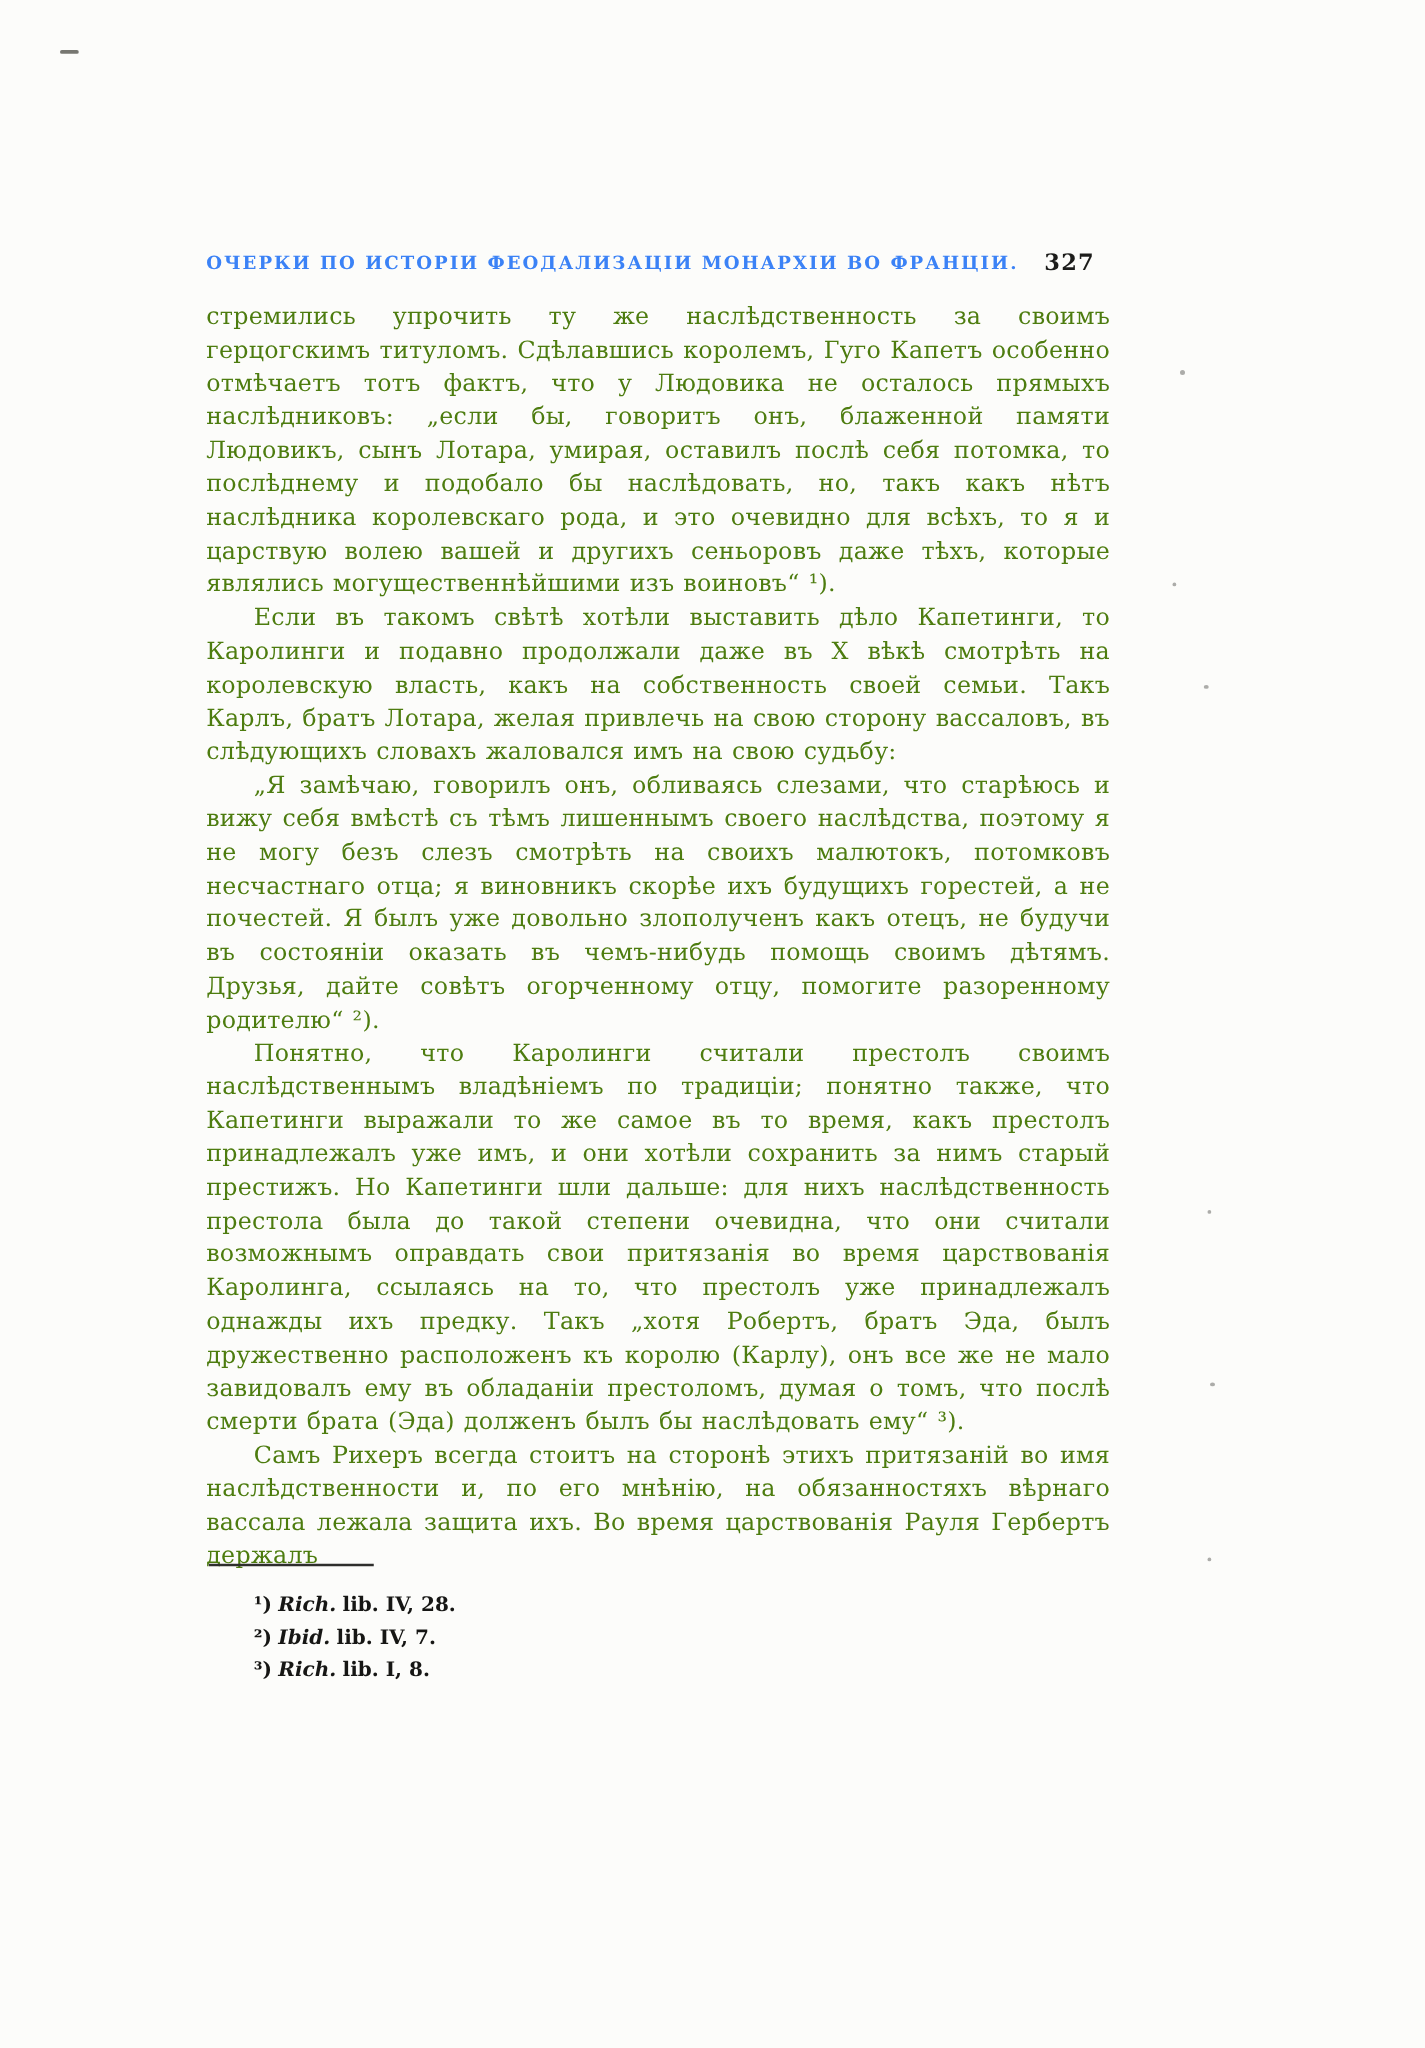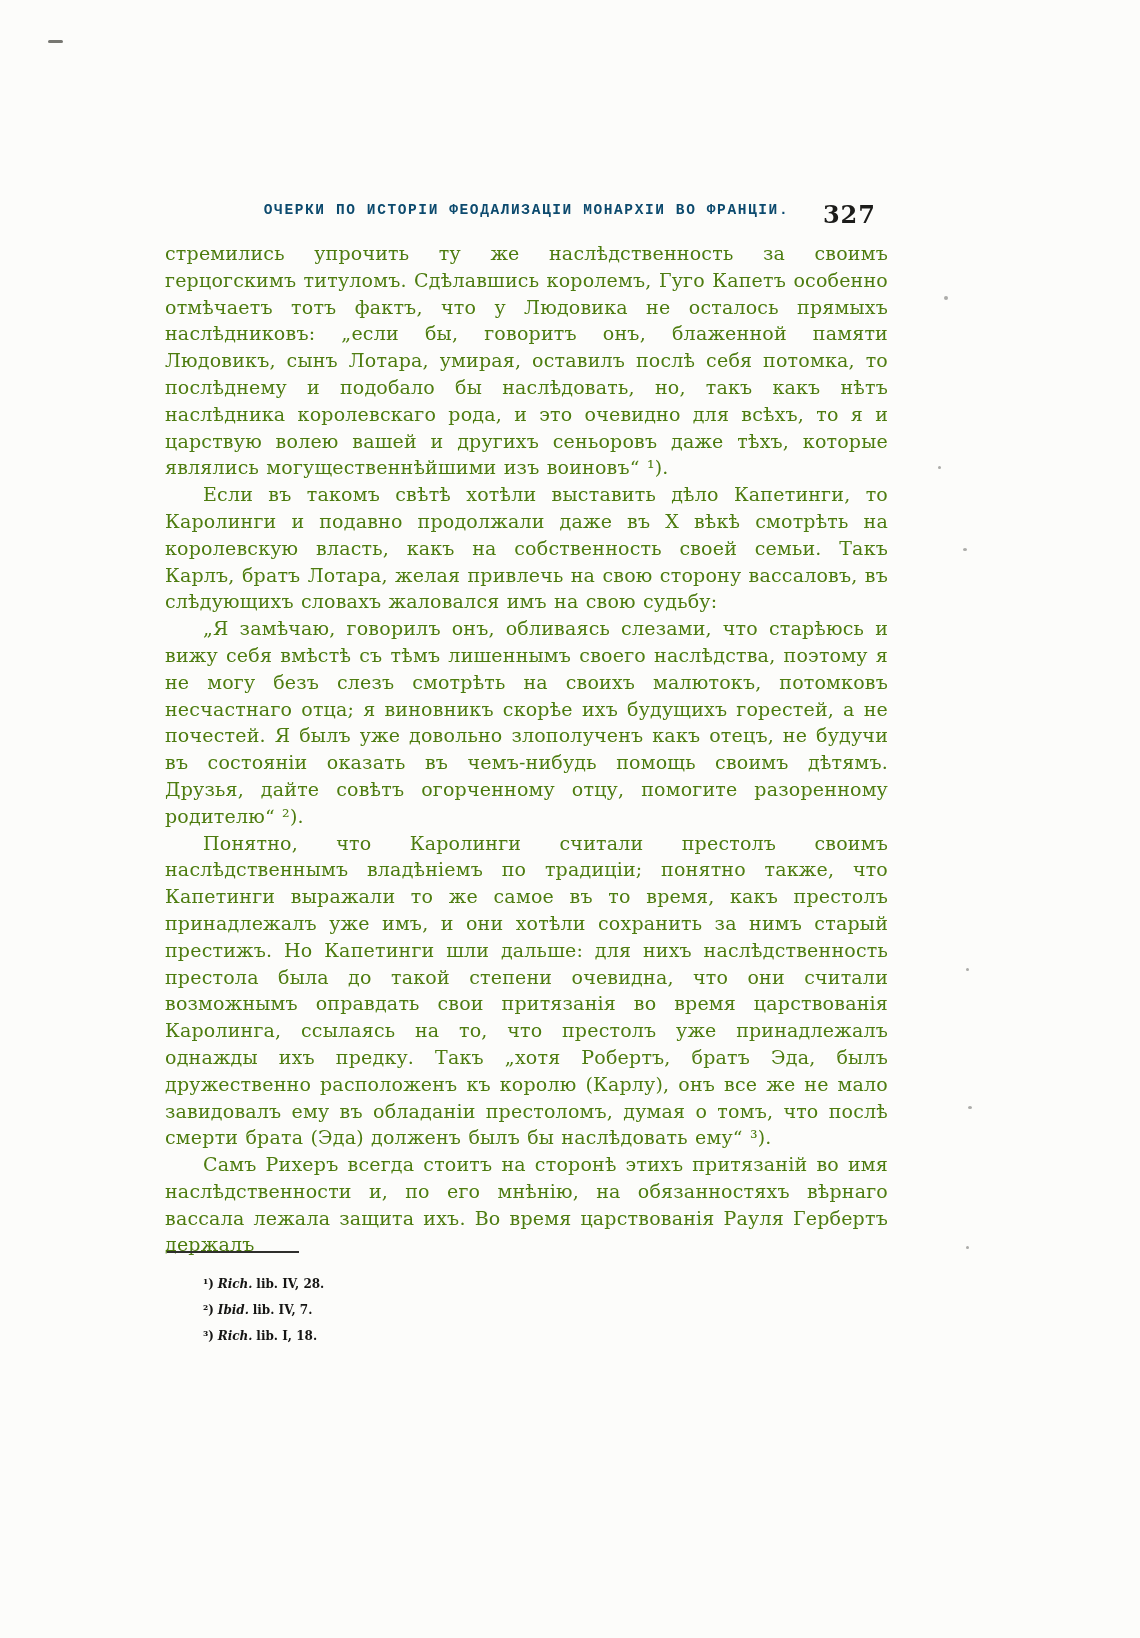--- a/index.html
+++ b/index.html
@@ -21,12 +21,11 @@
   }
   .running-title {
     display: block;
-    text-align: center;
+    text-align: left;
     font-size: 14.5px;
     font-weight: bold;
     letter-spacing: 1.6px;
-    color: #0c4a6e;
-    font-family: Liberation Mono, monospace;
+    color: #3b82f6;
   }
   .page-number {
     position: absolute;

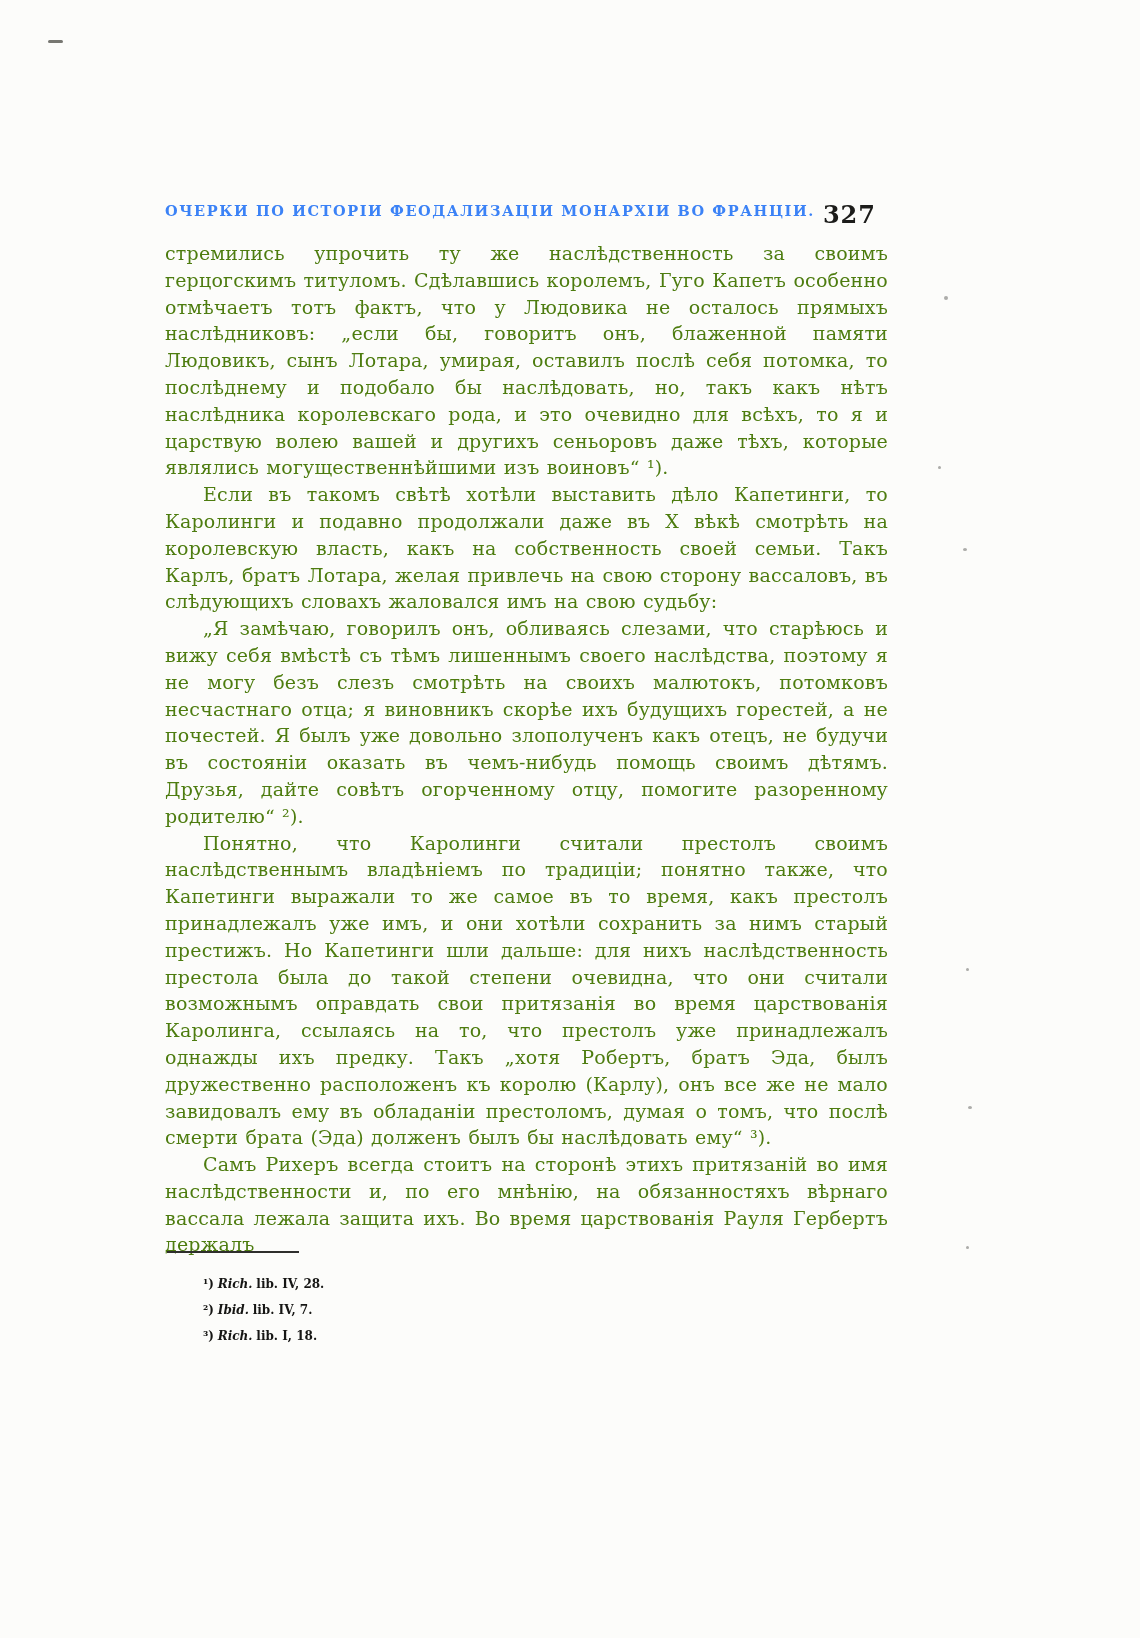--- a/index.html
+++ b/index.html
@@ -31,7 +31,7 @@
     position: absolute;
     right: 12px;
     top: -2px;
-    font-size: 24px;
+    font-size: 18px;
     font-weight: bold;
     letter-spacing: 1px;
   }

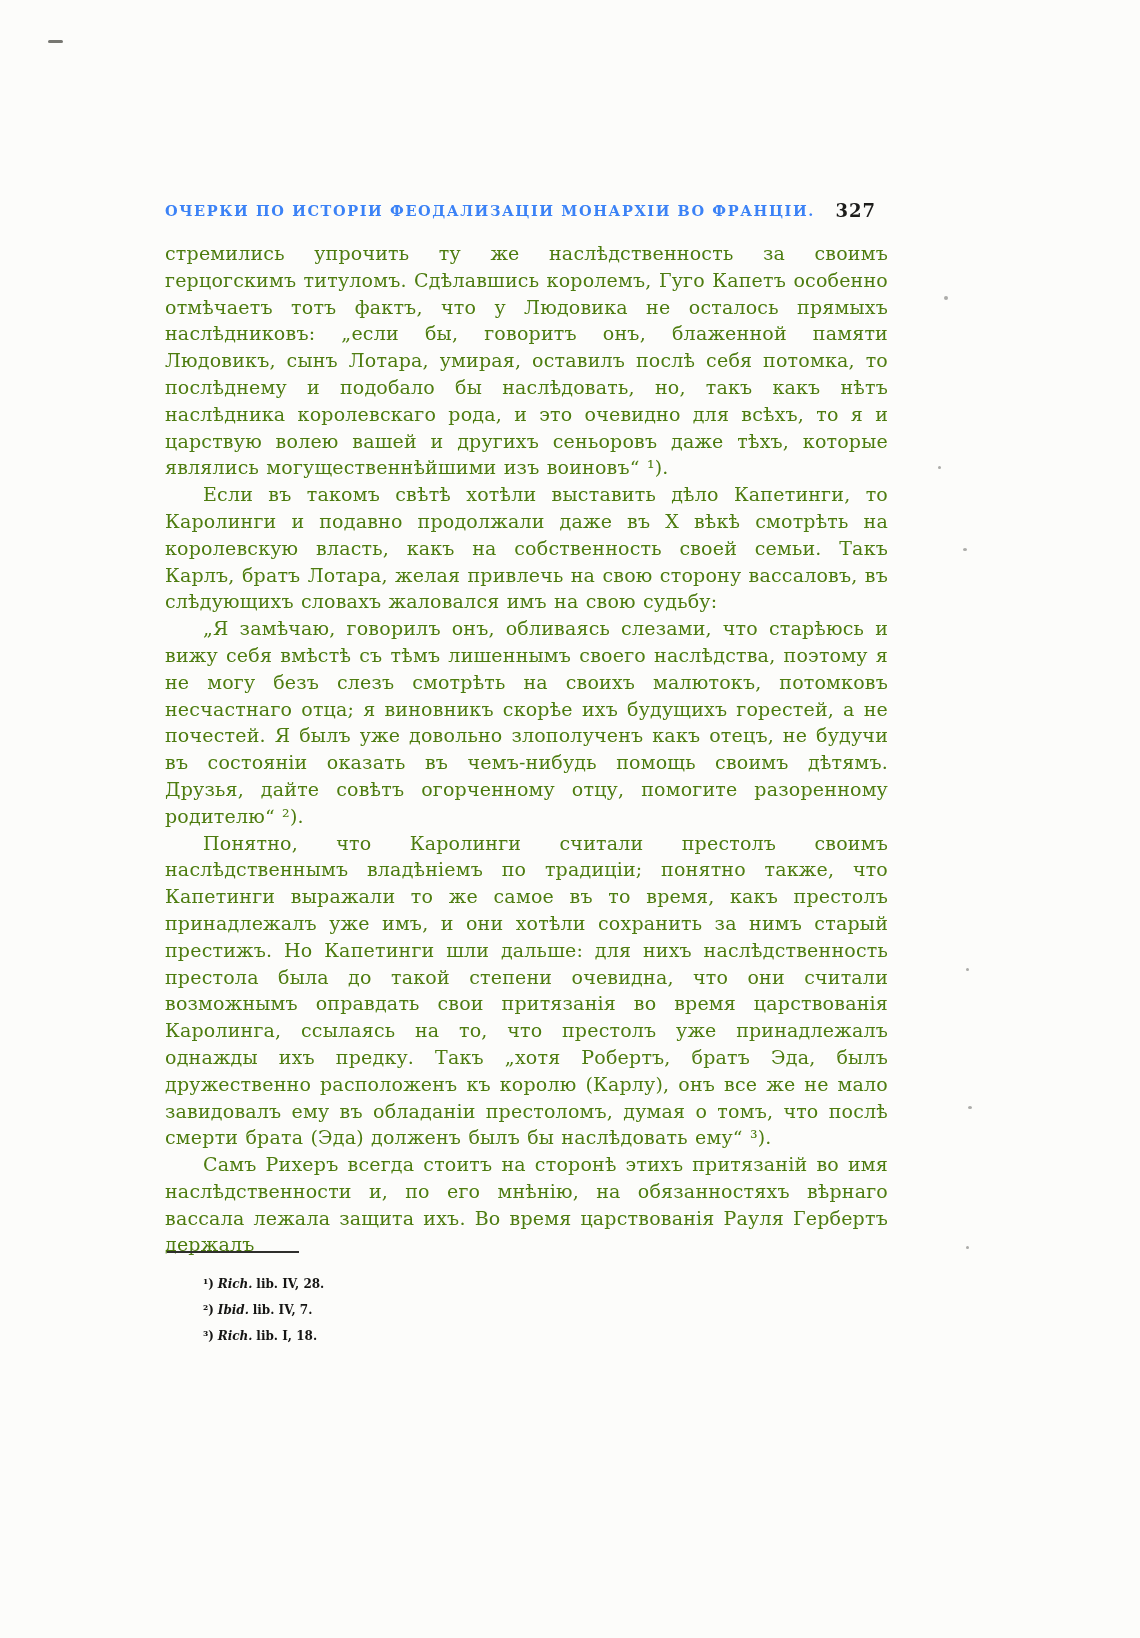--- a/index.html
+++ b/index.html
@@ -62,7 +62,7 @@
     position: absolute;
     top: 1271px;
     left: 203px;
-    font-size: 12px;
+    font-size: 16px;
     line-height: 26px;
     color: #161614;
   }

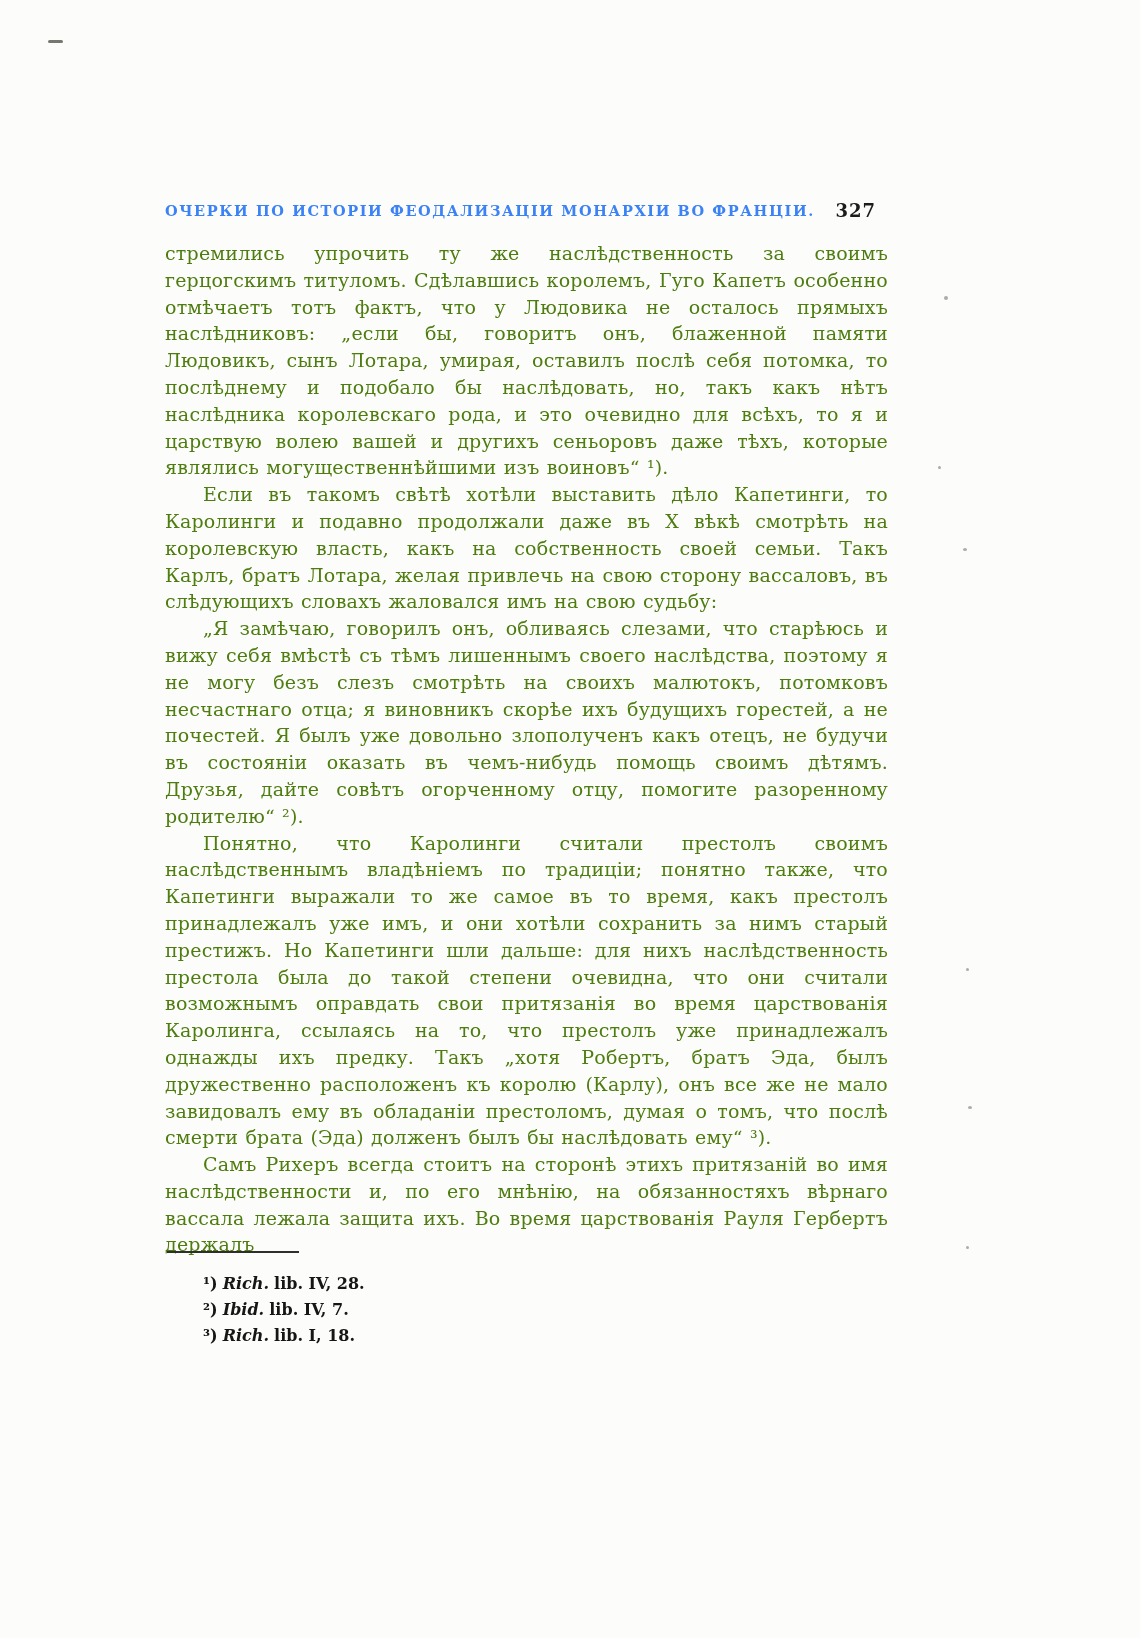--- a/index.html
+++ b/index.html
@@ -128,7 +128,7 @@
     <div class="footnote">
       <span class="fn-marker">³)</span>
       <span class="fn-work">Rich.</span>
-      <span class="fn-detail">lib. I, 18.</span>
+      <span class="fn-detail">lib. I, 8.</span>
     </div>
   </div>
 

